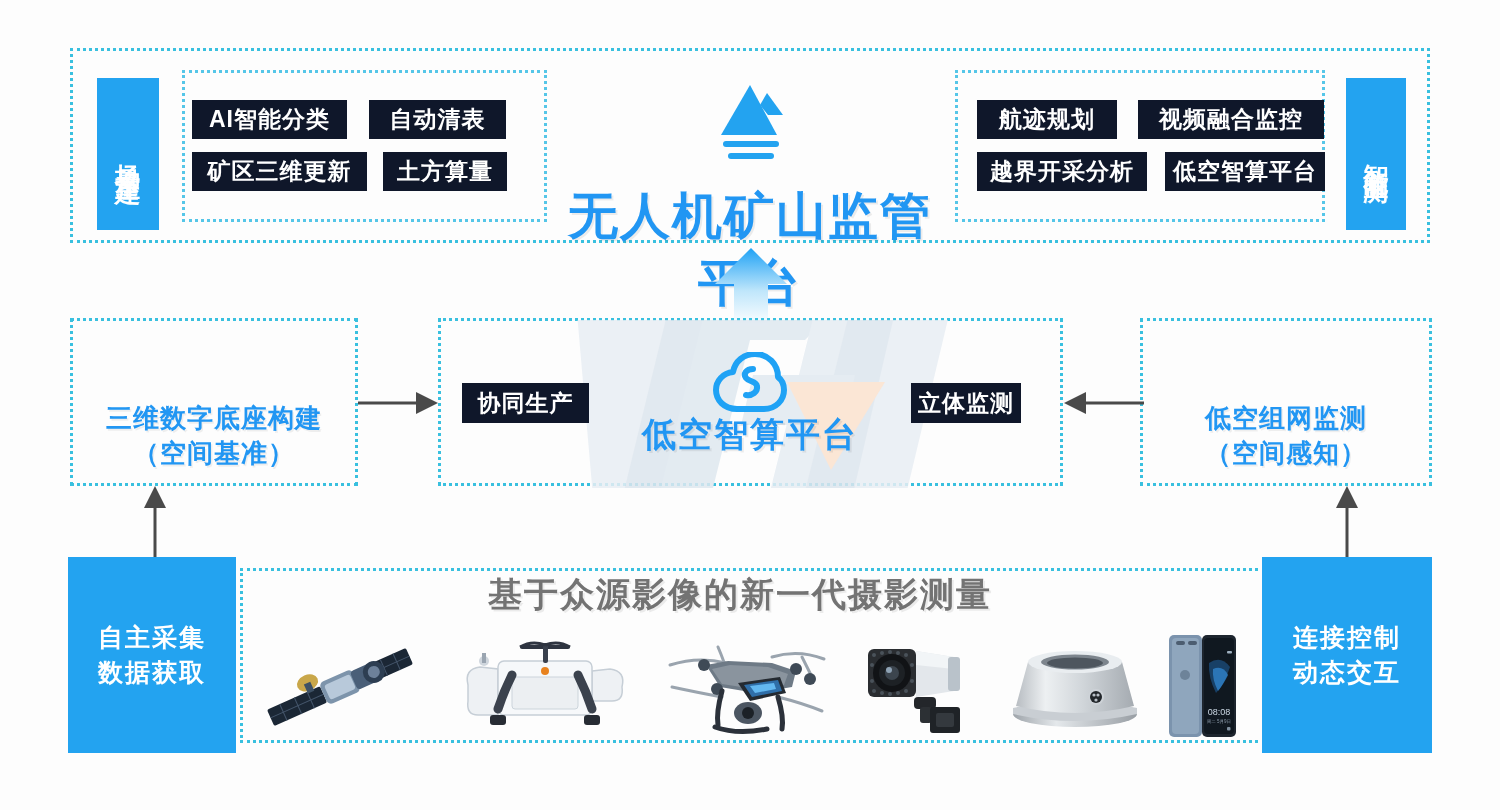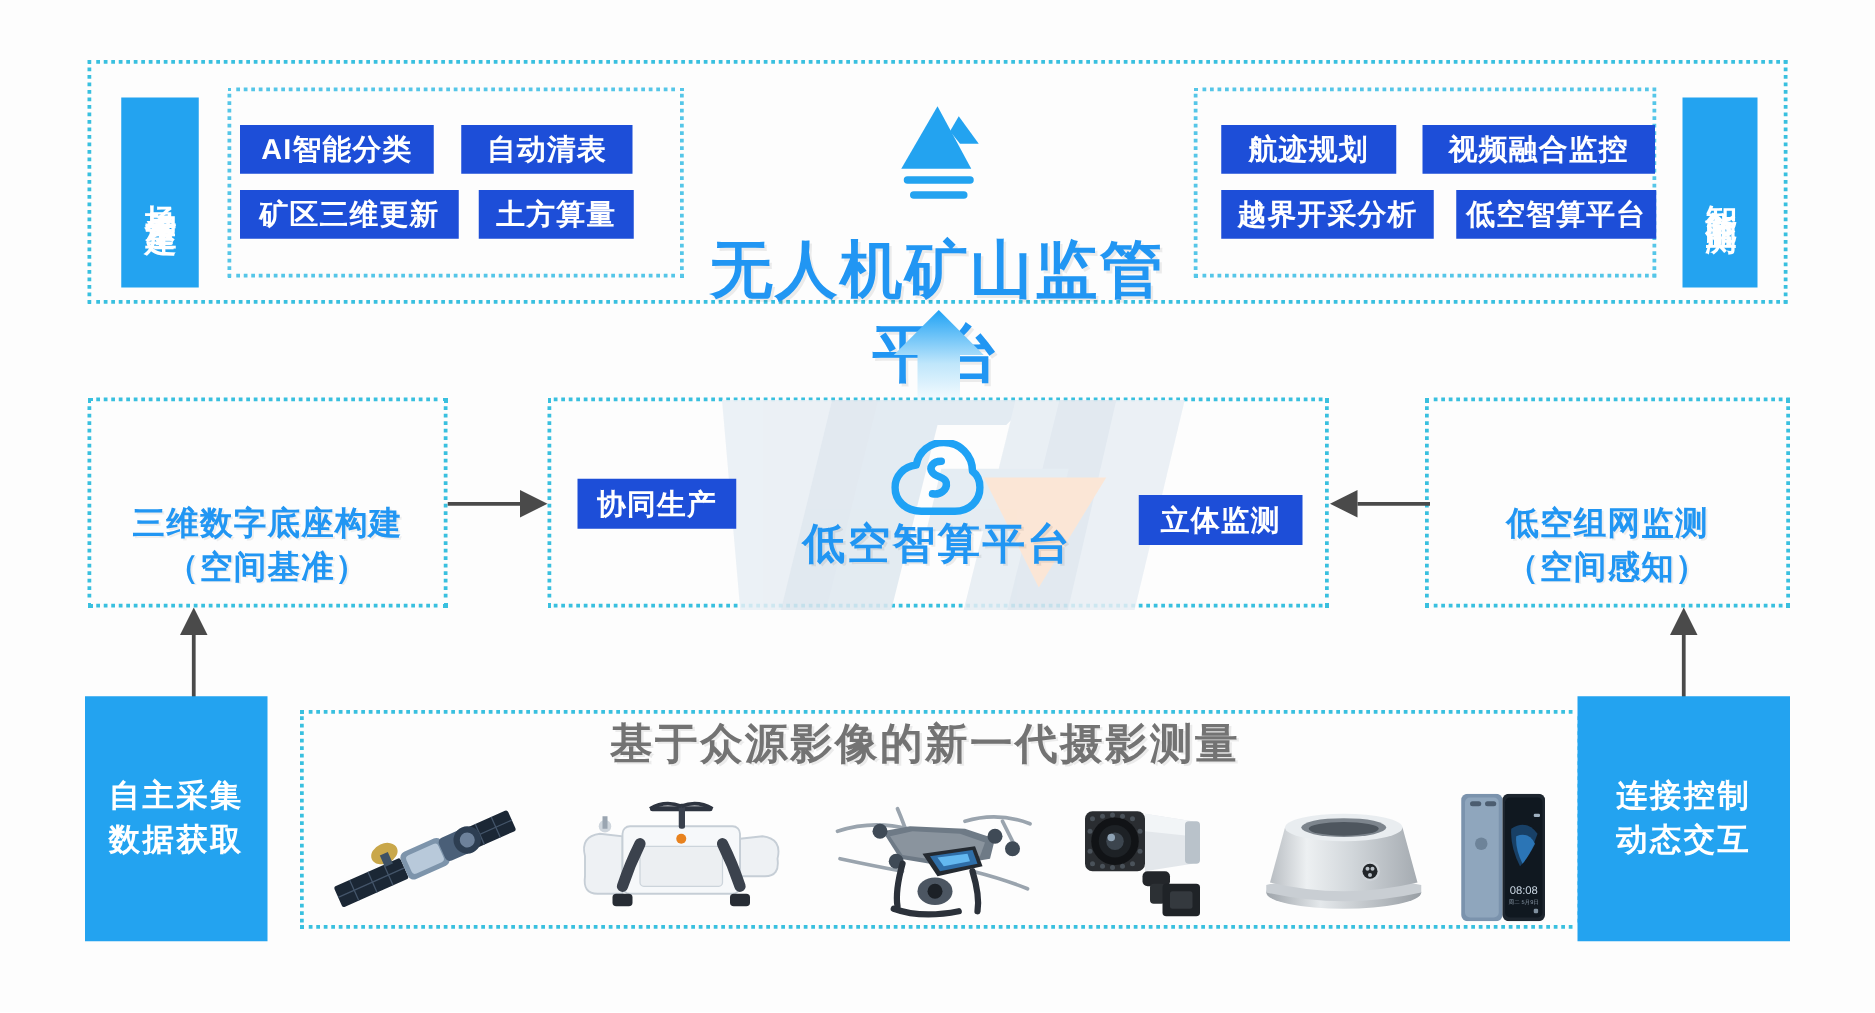--- a/index.html
+++ b/index.html
@@ -62,7 +62,7 @@
 
   .chip {
     position: absolute;
-    background: #1d4ed8;
+    background: #0f172a;
     color: #ffffff;
     font-size: 23px;
     font-weight: bold;

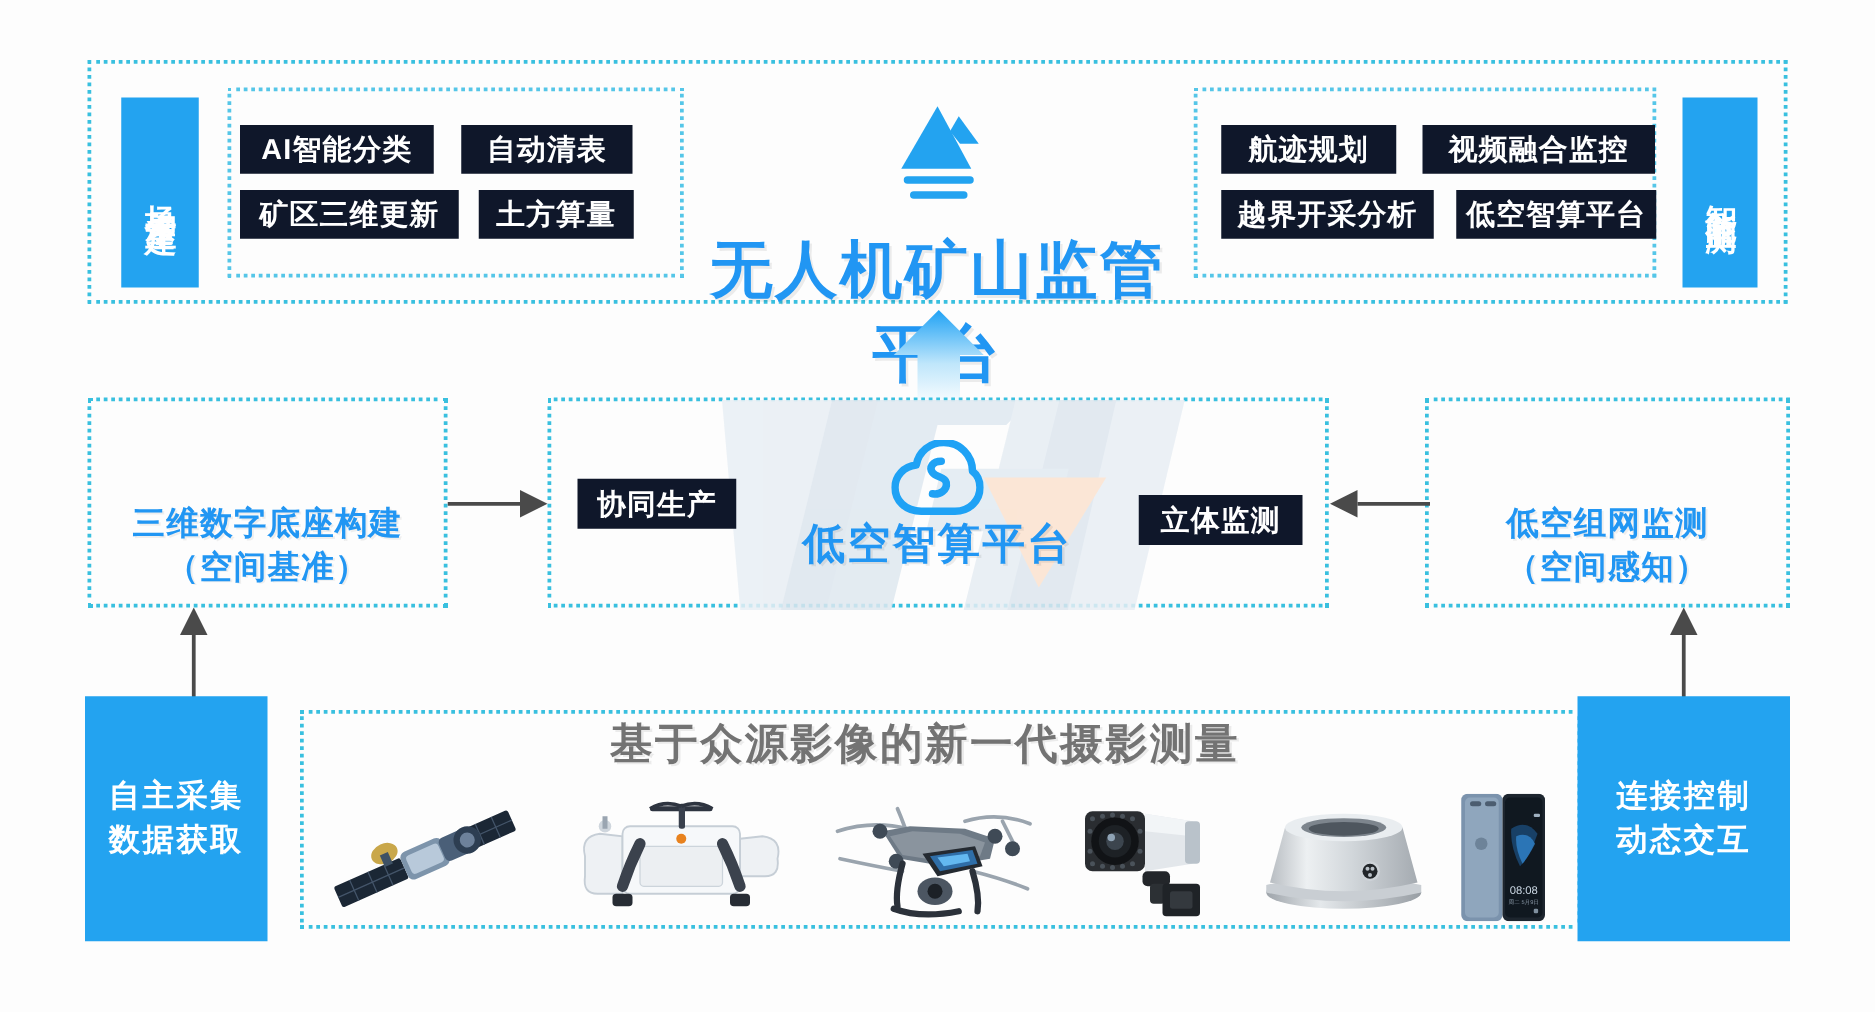--- a/index.html
+++ b/index.html
@@ -134,7 +134,7 @@
   #mid-right-label { left: 1140px; top: 368px; width: 292px; }
 
   #chip-coop    { left: 462px; top: 383px; width: 127px; height: 40px; }
-  #chip-stereo  { left: 911px; top: 396px; width: 131px; height: 40px; }
+  #chip-stereo  { left: 911px; top: 383px; width: 110px; height: 40px; }
 
   #cloud-icon {
     position: absolute;

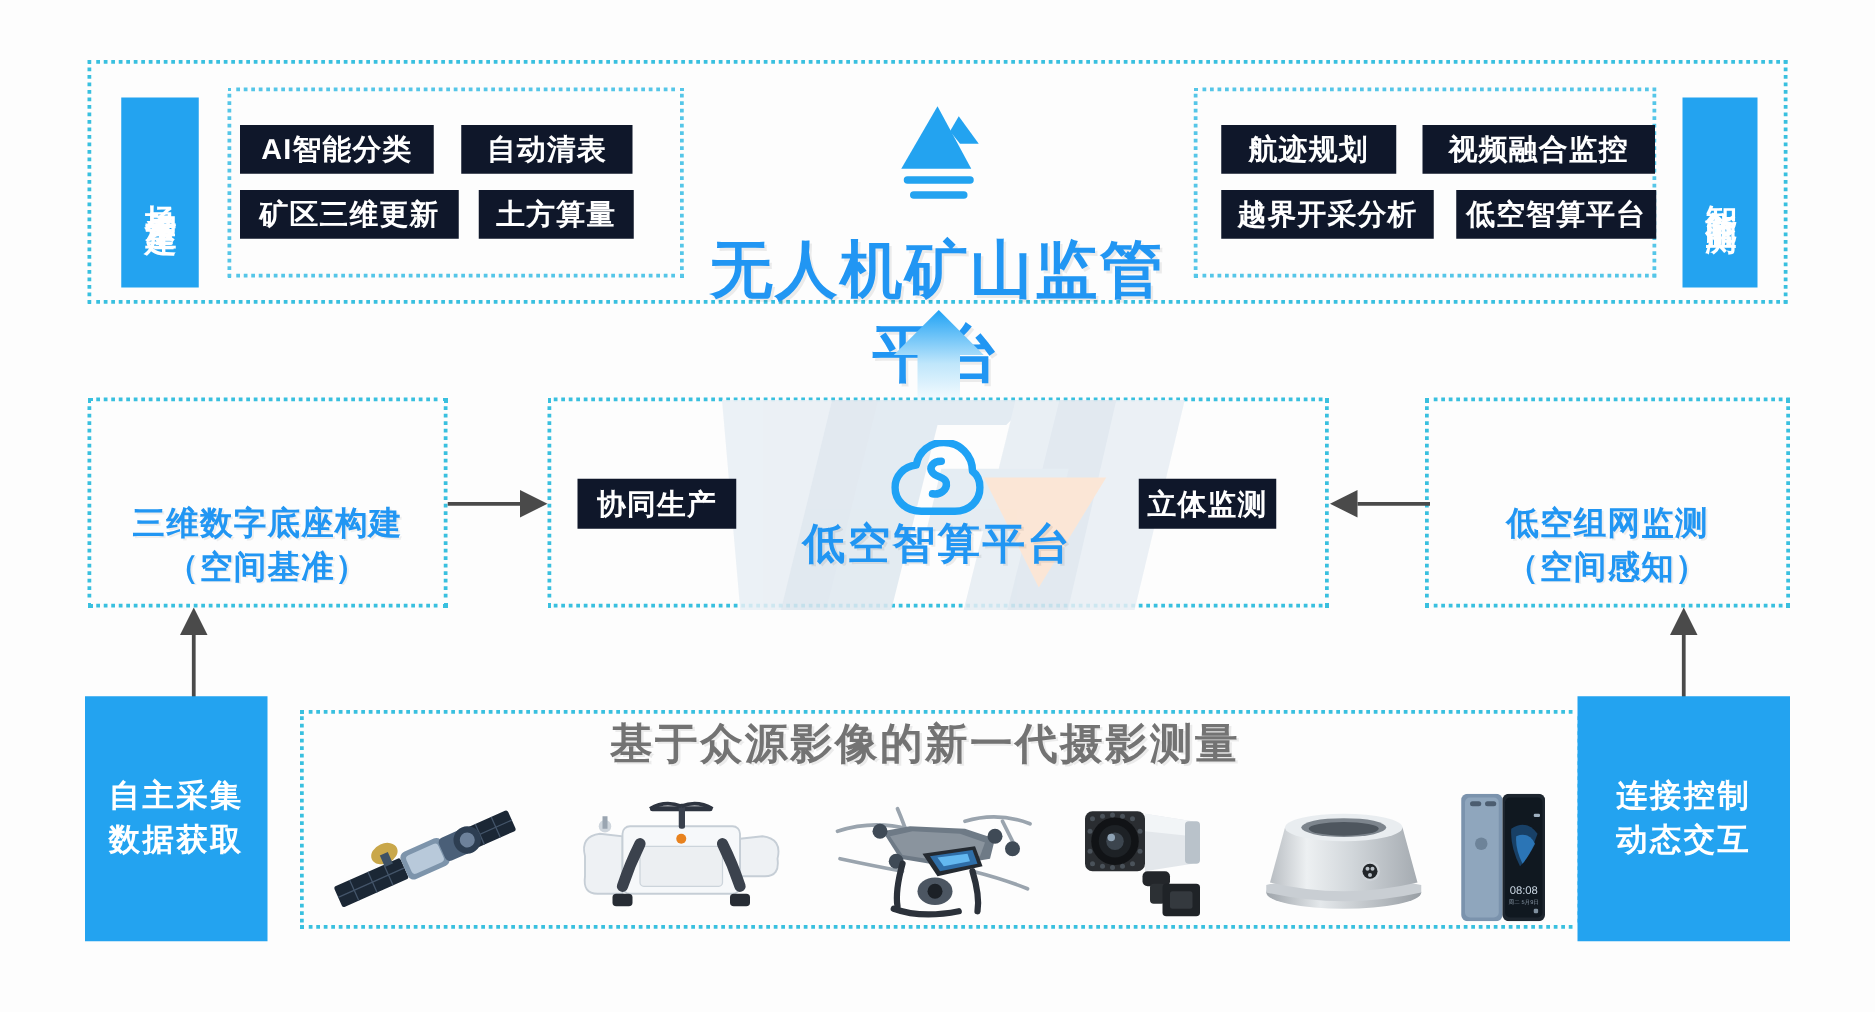--- a/index.html
+++ b/index.html
@@ -177,7 +177,7 @@
     text-align: center;
     box-sizing: border-box;
   }
-  #block-collect { left: 68px;  top: 557px; width: 146px; height: 196px; }
+  #block-collect { left: 68px;  top: 557px; width: 168px; height: 196px; }
   #block-control { left: 1262px; top: 557px; width: 170px; height: 196px; }
 
   #bottom-headline {

